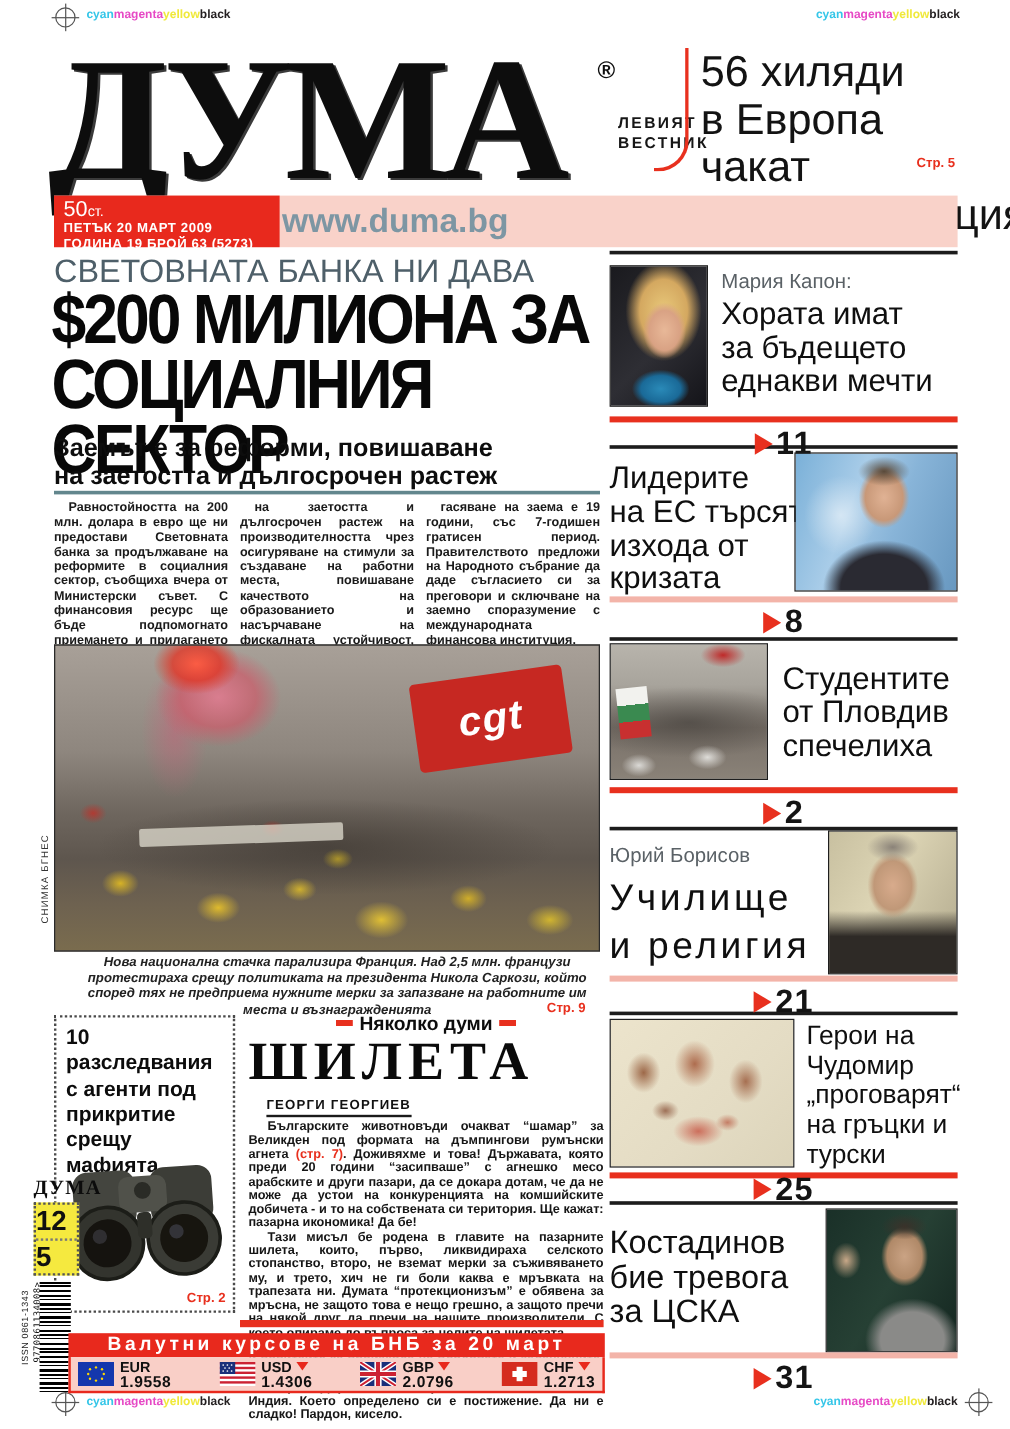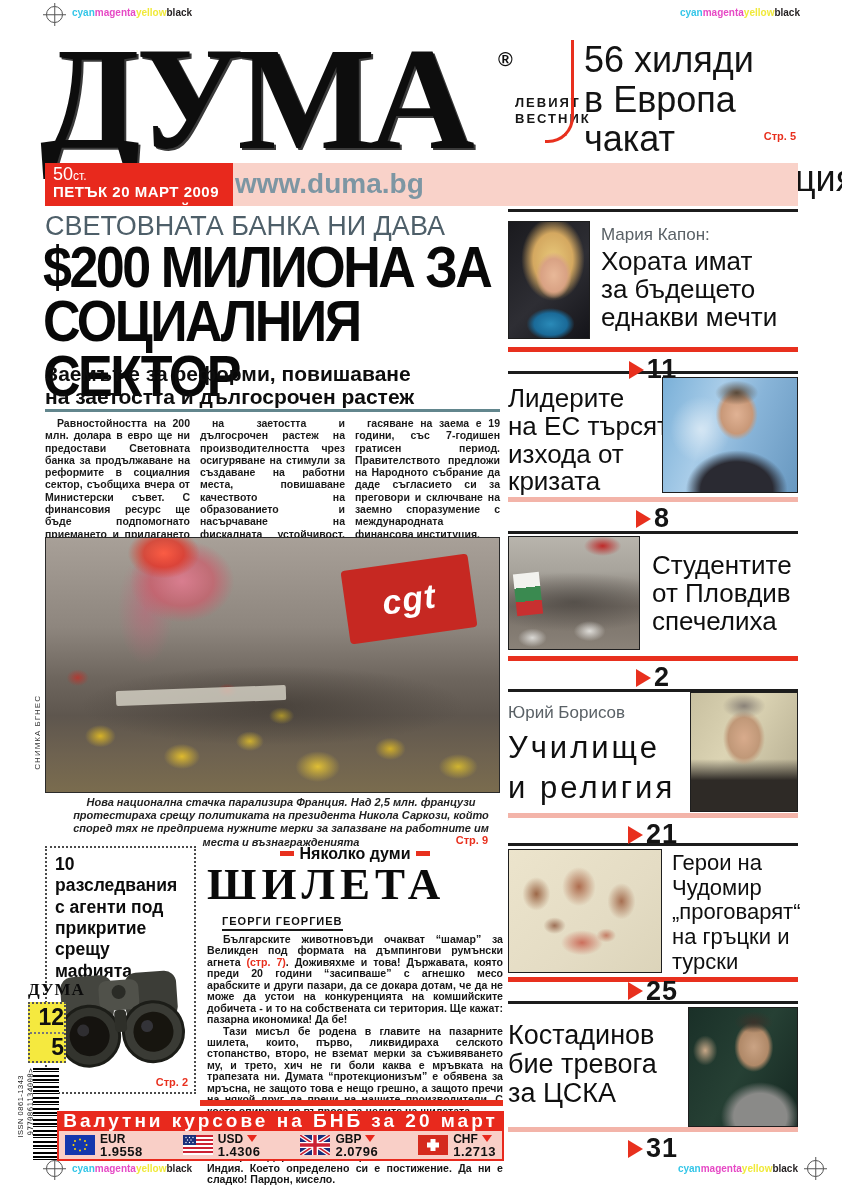--- a/index.html
+++ b/index.html
@@ -32,7 +32,7 @@
   #price-box{position:absolute;left:0;top:0;width:188px;height:43px;background:#e8291d;color:#fff;padding:2px 0 0 8px;box-sizing:border-box;}
   #price-line{font-weight:normal;line-height:1;}
   #price-big{font-size:18px;} #price-small{font-size:12px;}
-  #issue-date,#issue-no{font-size:15px;font-weight:bold;line-height:1.25;letter-spacing:.5px;}
+  #issue-date,#issue-no{font-size:11px;font-weight:bold;line-height:1.25;letter-spacing:.5px;}
   #website{position:absolute;left:190px;top:5px;font-size:28px;font-weight:bold;color:#7d96a3;letter-spacing:0;}
 
   

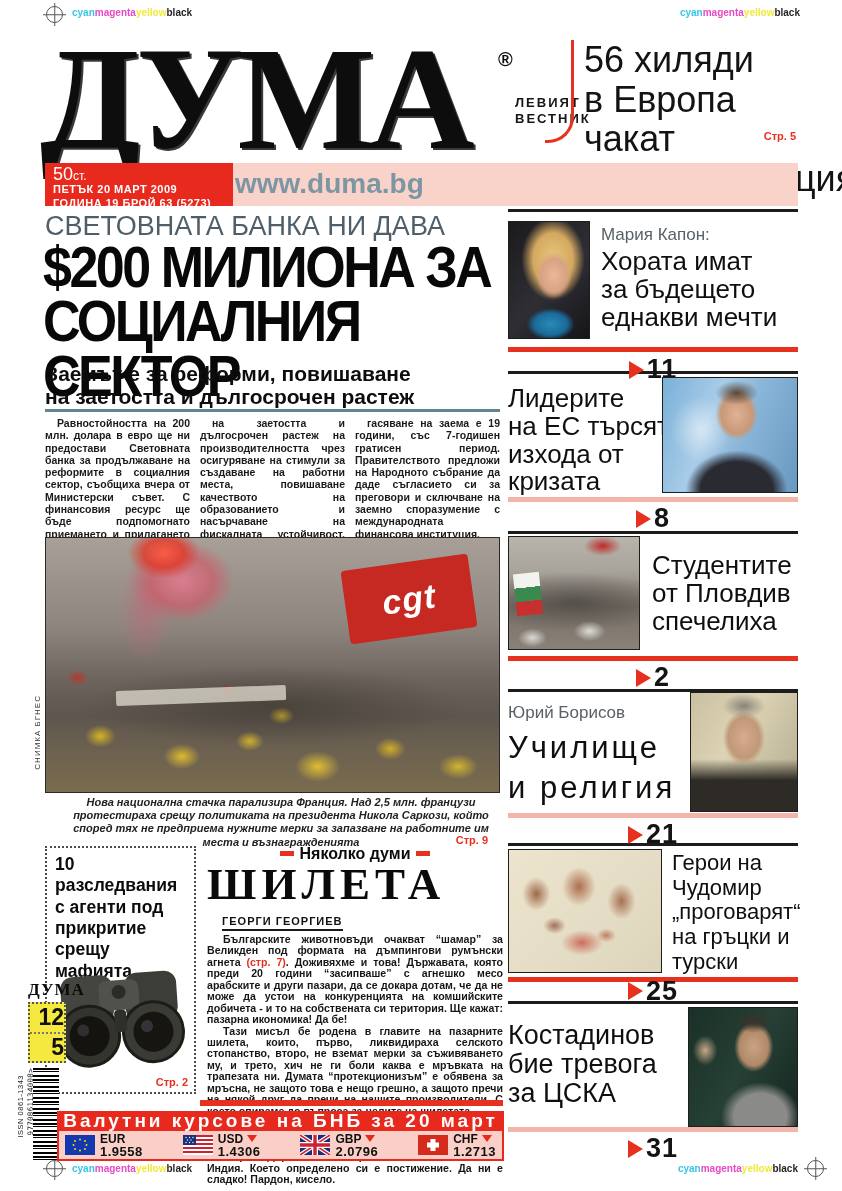--- a/index.html
+++ b/index.html
@@ -137,7 +137,7 @@
   #binoculars{position:absolute;left:-12px;top:118px;}
   #badge{left:28px;top:980px;width:58px;}
   #badge-title{font-family:"Liberation Serif",serif;font-weight:bold;font-size:17px;letter-spacing:1px;color:#0c0c0c;}
-  #badge-box{margin-top:2px;width:34px;border:2px dotted #555;background:#f5e93f;text-align:right;}
+  #badge-box{margin-top:2px;width:34px;border:2px dotted #555;background:#f5e93f;text-align:left;}
   .badge-num{display:block;font-size:23px;font-weight:800;line-height:1.2;color:#101010;}
   #badge-box .badge-num + .badge-num{border-top:2px dotted #777;}
 

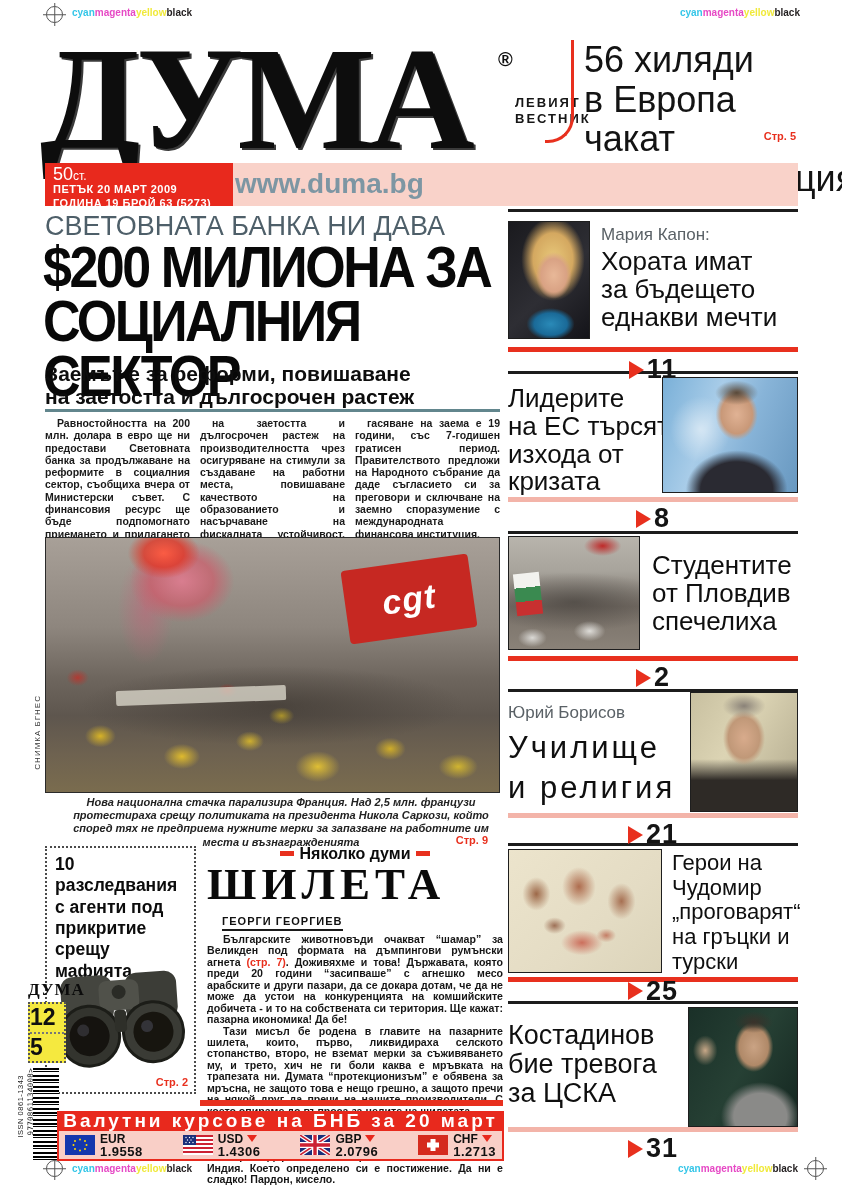--- a/index.html
+++ b/index.html
@@ -160,7 +160,7 @@
 
   
   #currency{left:57px;top:1111px;width:447px;height:50px;box-sizing:border-box;}
-  #cur-header{background:#e8291d;color:#fff;font-weight:bold;font-size:19px;letter-spacing:3px;text-align:center;height:20px;line-height:20px;}
+  #cur-header{background:#e8291d;color:#fff;font-weight:bold;font-size:16px;letter-spacing:3px;text-align:center;height:20px;line-height:20px;}
   #cur-body{display:flex;align-items:center;background:#f9cfc7;border:2px solid #e8291d;border-top:none;height:30px;box-sizing:border-box;padding:0 6px;justify-content:space-between;}
   .cur-item{display:flex;align-items:center;gap:5px;}
   .flag{width:30px;height:20px;display:block;}

